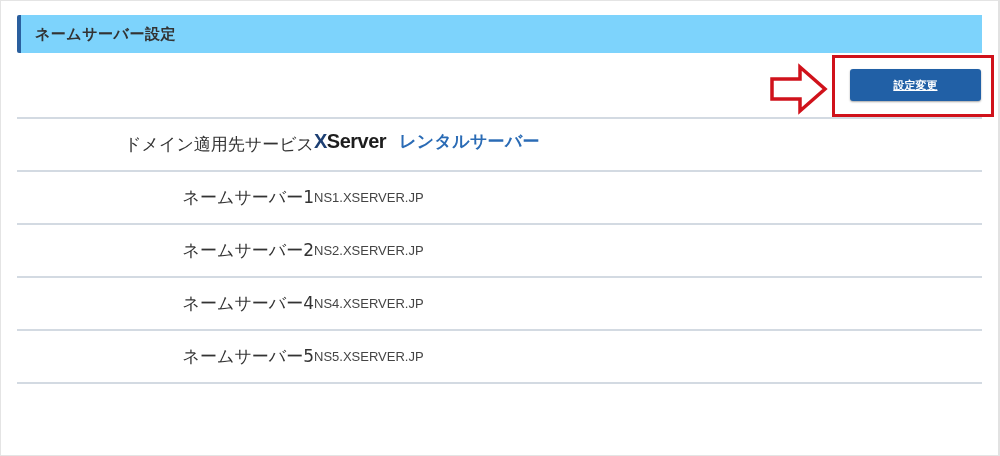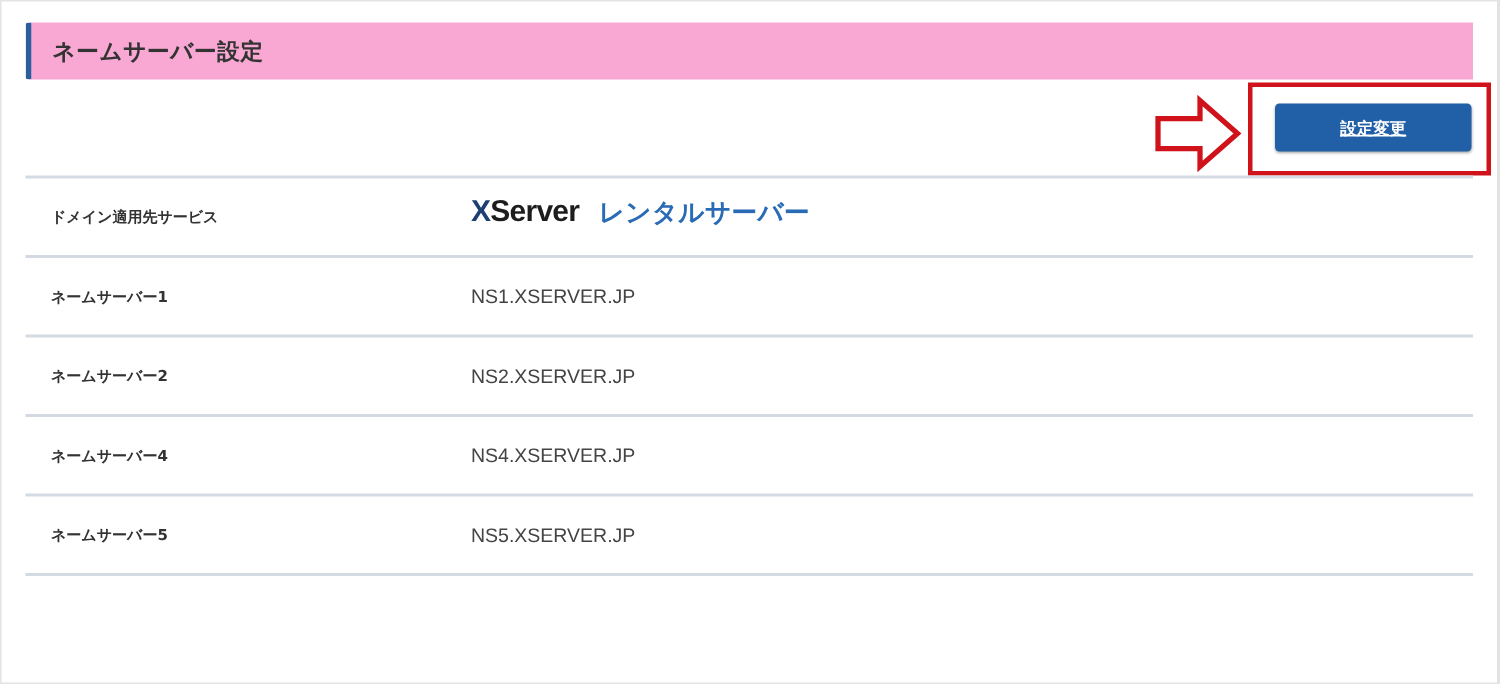--- a/index.html
+++ b/index.html
@@ -28,7 +28,7 @@
       position: absolute;
       left: 17px; top: 15px;
       width: 965px; height: 38px;
-      background: #f9a8d4;
+      background: #7dd3fc;
       box-sizing: border-box;
       border-left: 4px solid #2a5f9e;
       border-radius: 2px 0 0 2px;

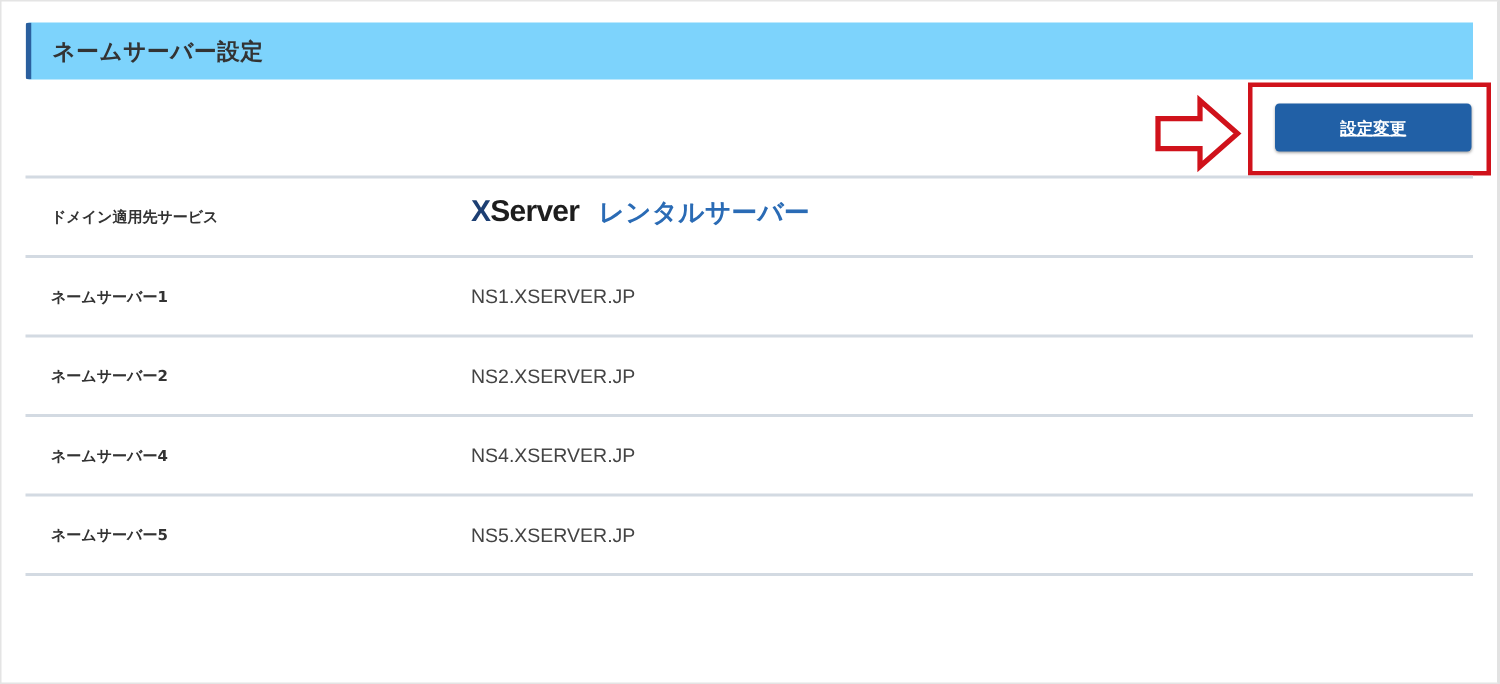--- a/index.html
+++ b/index.html
@@ -94,9 +94,9 @@
       border-bottom: 2px solid #d3dae2;
     }
     .settings-table th {
-      text-align: left;
-      font-weight: bold;
-      font-size: 10px;
+      text-align: right;
+      font-weight: normal;
+      font-size: 17px;
       color: #333333;
       padding: 0 0 0 17px;
       width: 280px;

